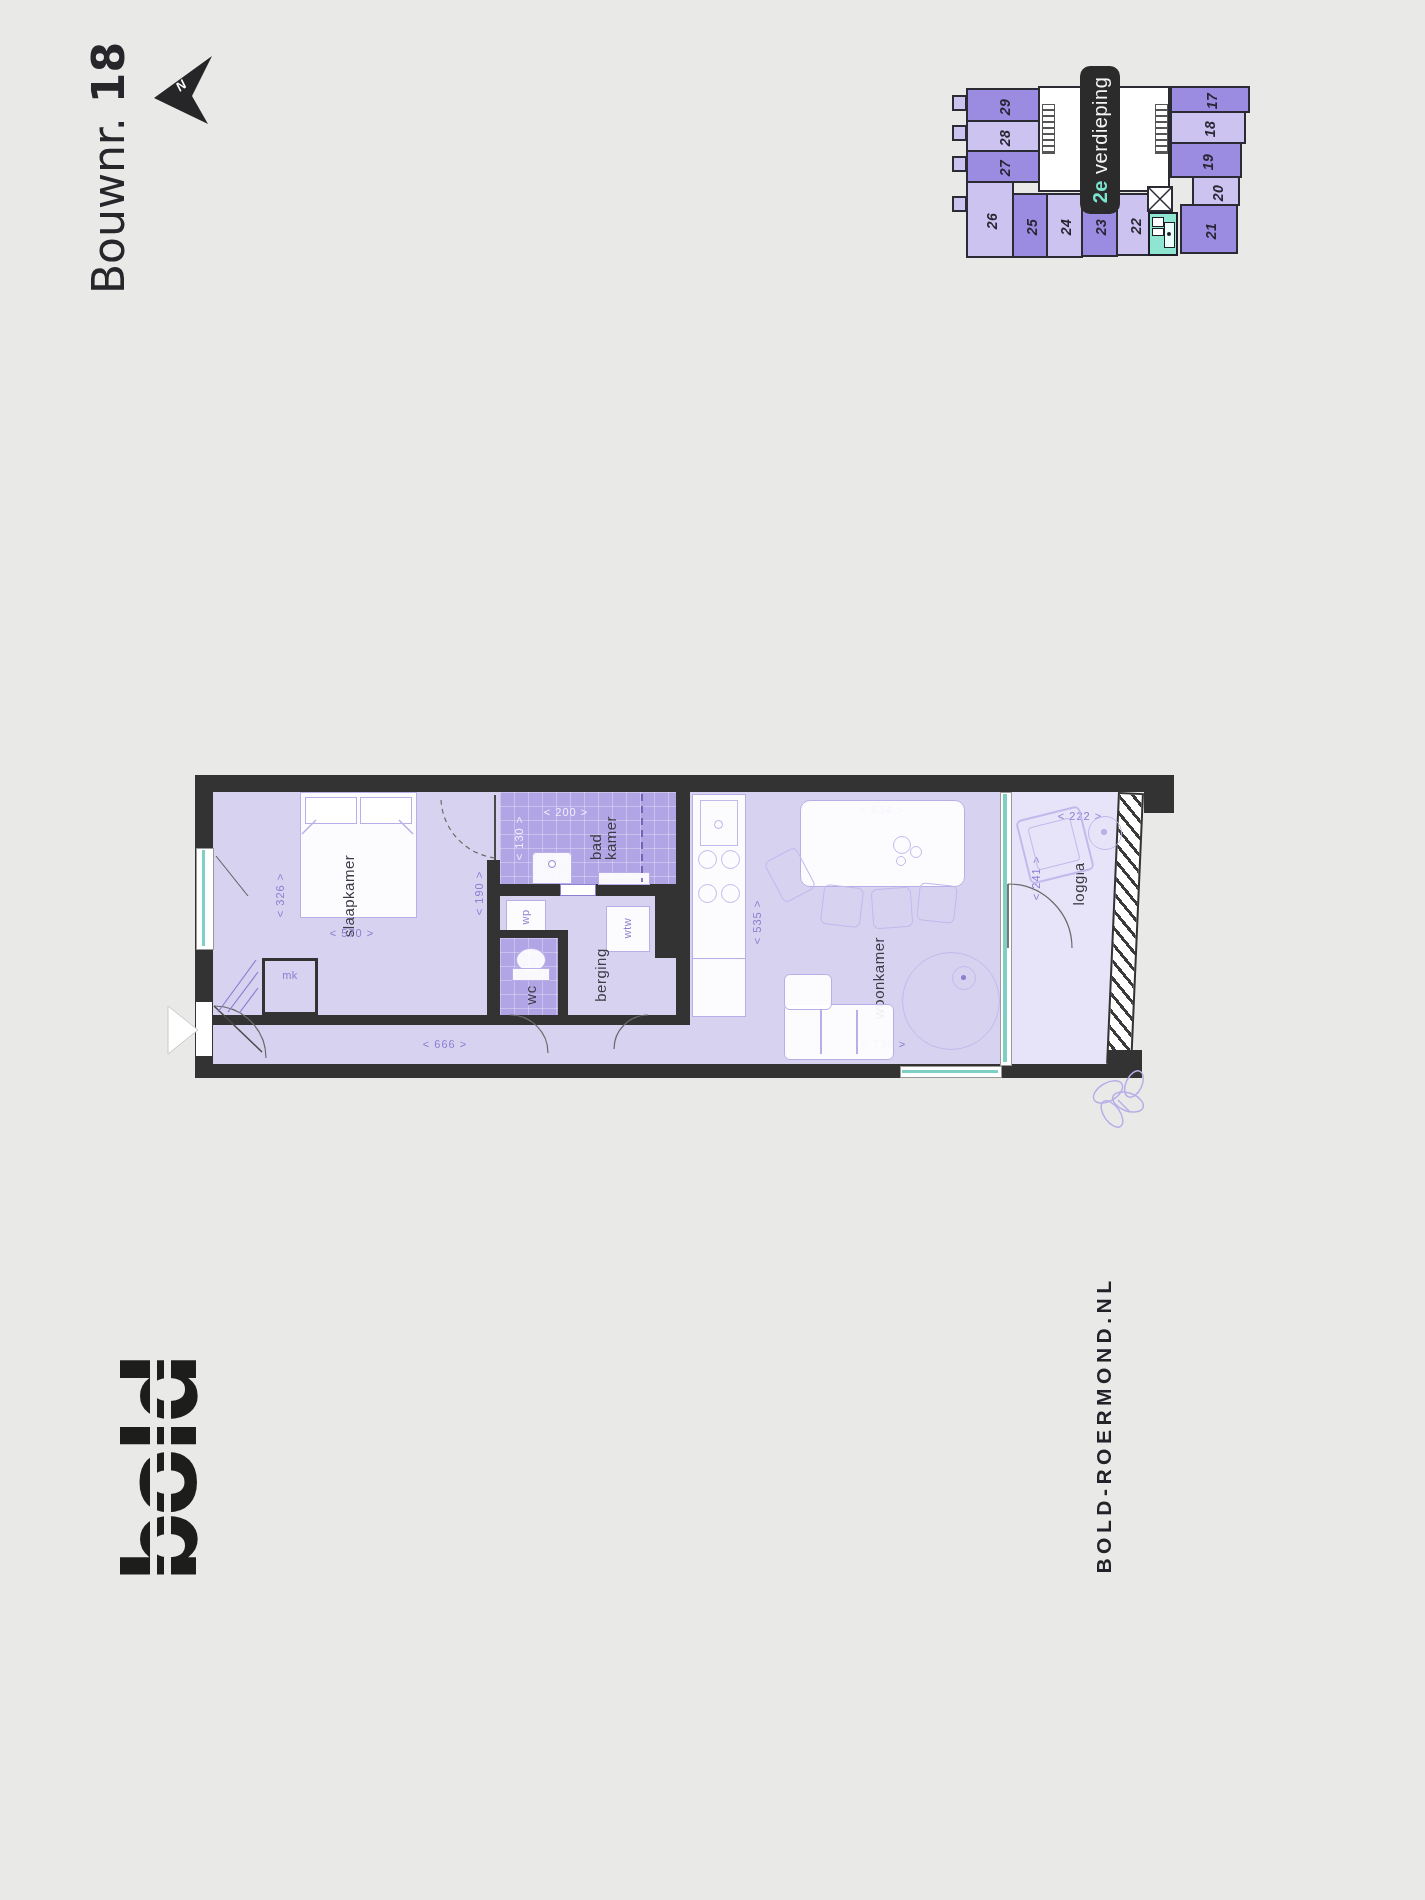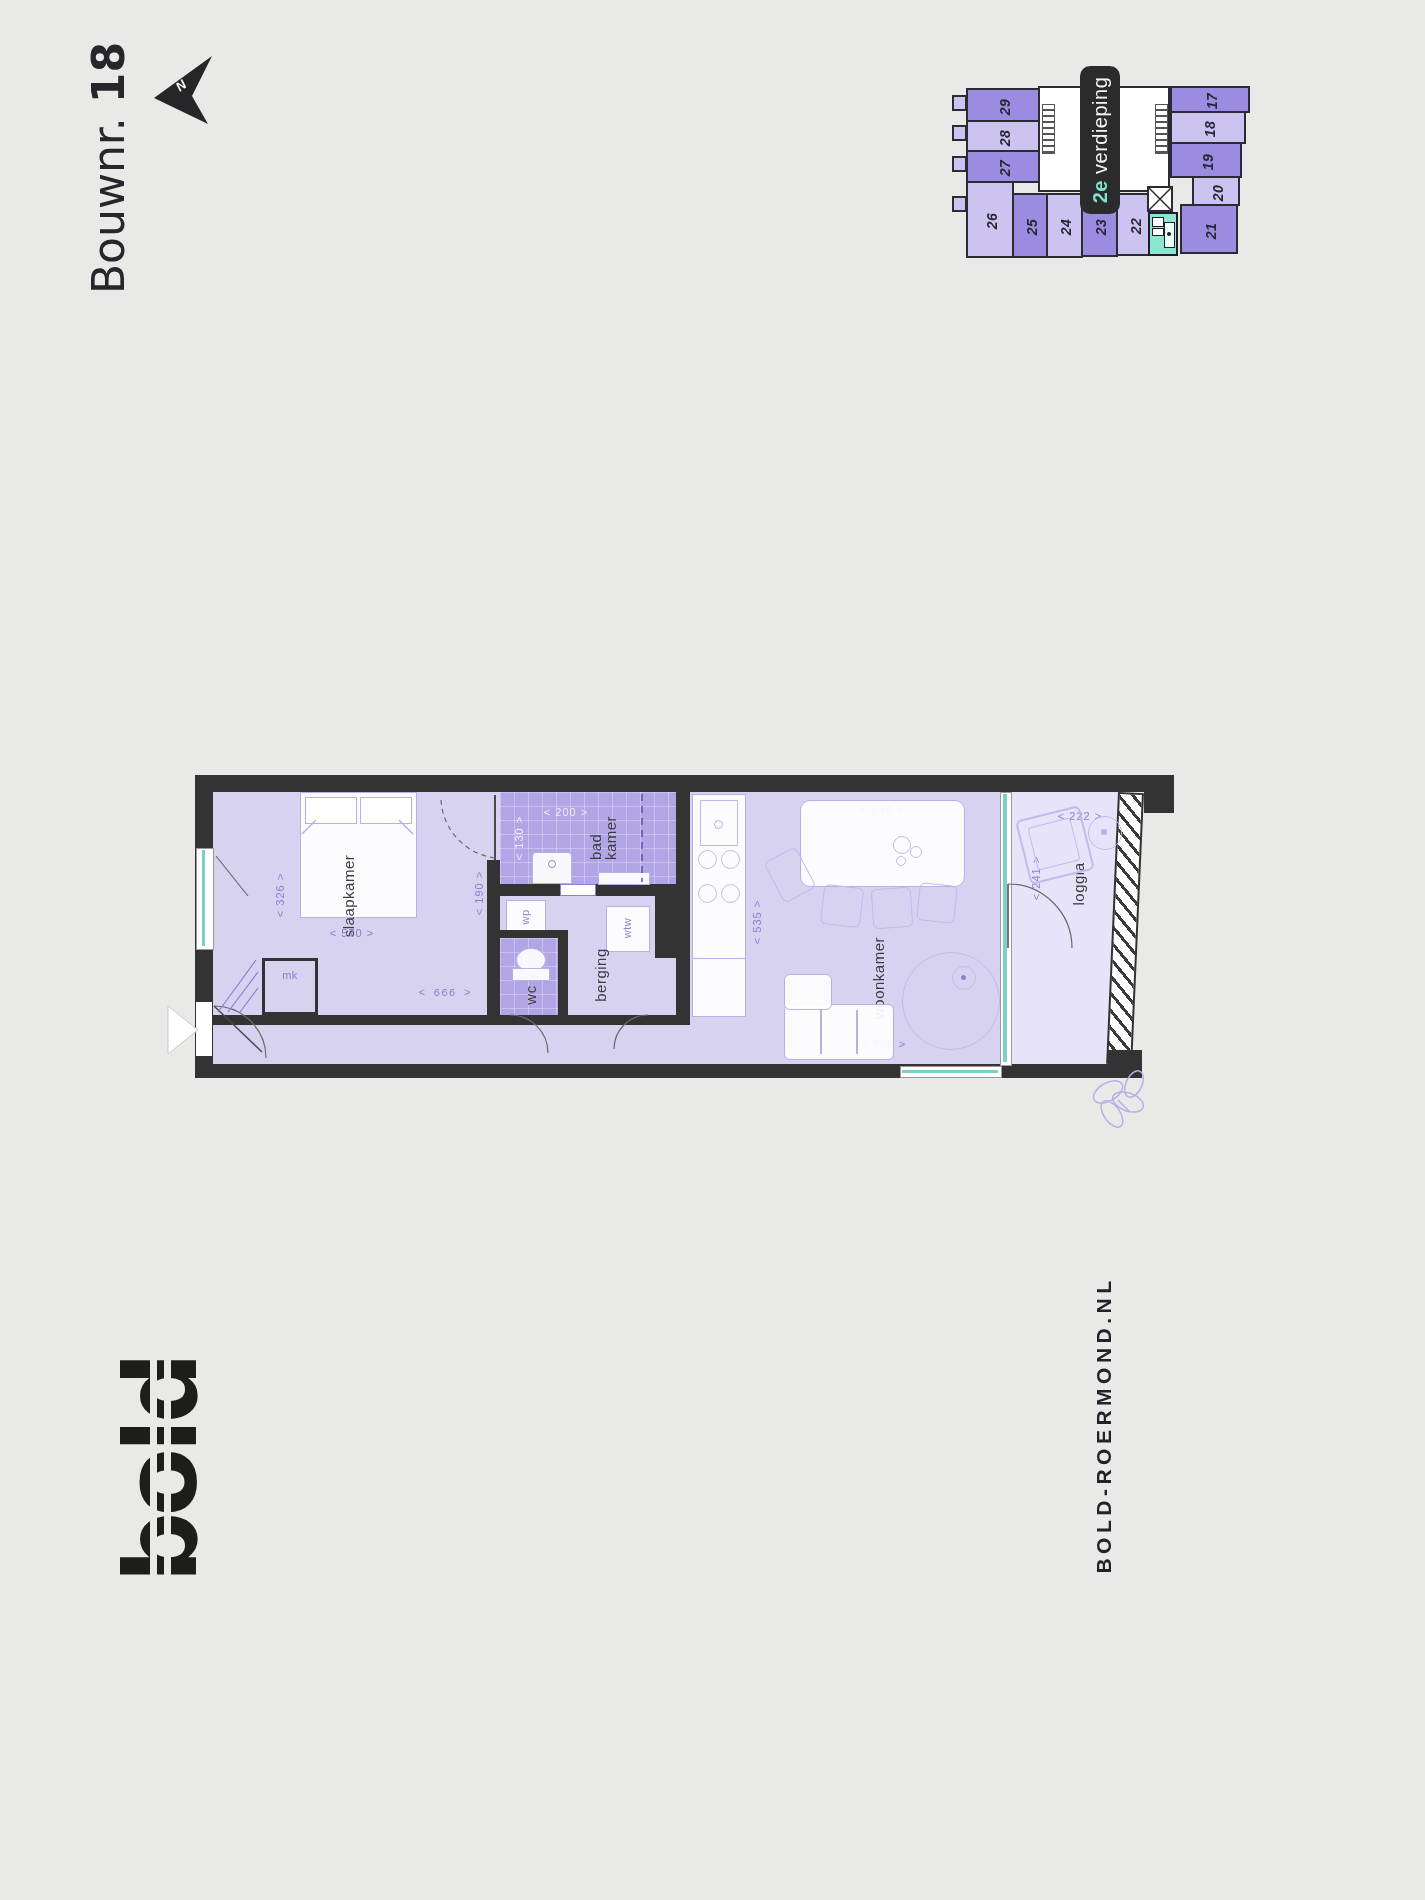--- a/index.html
+++ b/index.html
@@ -192,7 +192,7 @@
     <div class="wall" style="left:676px;top:792px;width:14px;height:223px;"></div>
     <div class="wall" style="left:487px;top:1015px;width:203px;height:10px;"></div>
 
-    <span class="c dim" style="left:445px;top:993px;font-family:Liberation Mono, monospace;">&lt; 666 &gt;</span>
+    <span class="c dim" style="left:445px;top:1044px;">&lt; 666 &gt;</span>
 
     <div class="furn" style="left:692px;top:794px;width:52px;height:164px;"></div>
     <div class="furno" style="left:700px;top:800px;width:36px;height:44px;"></div>

